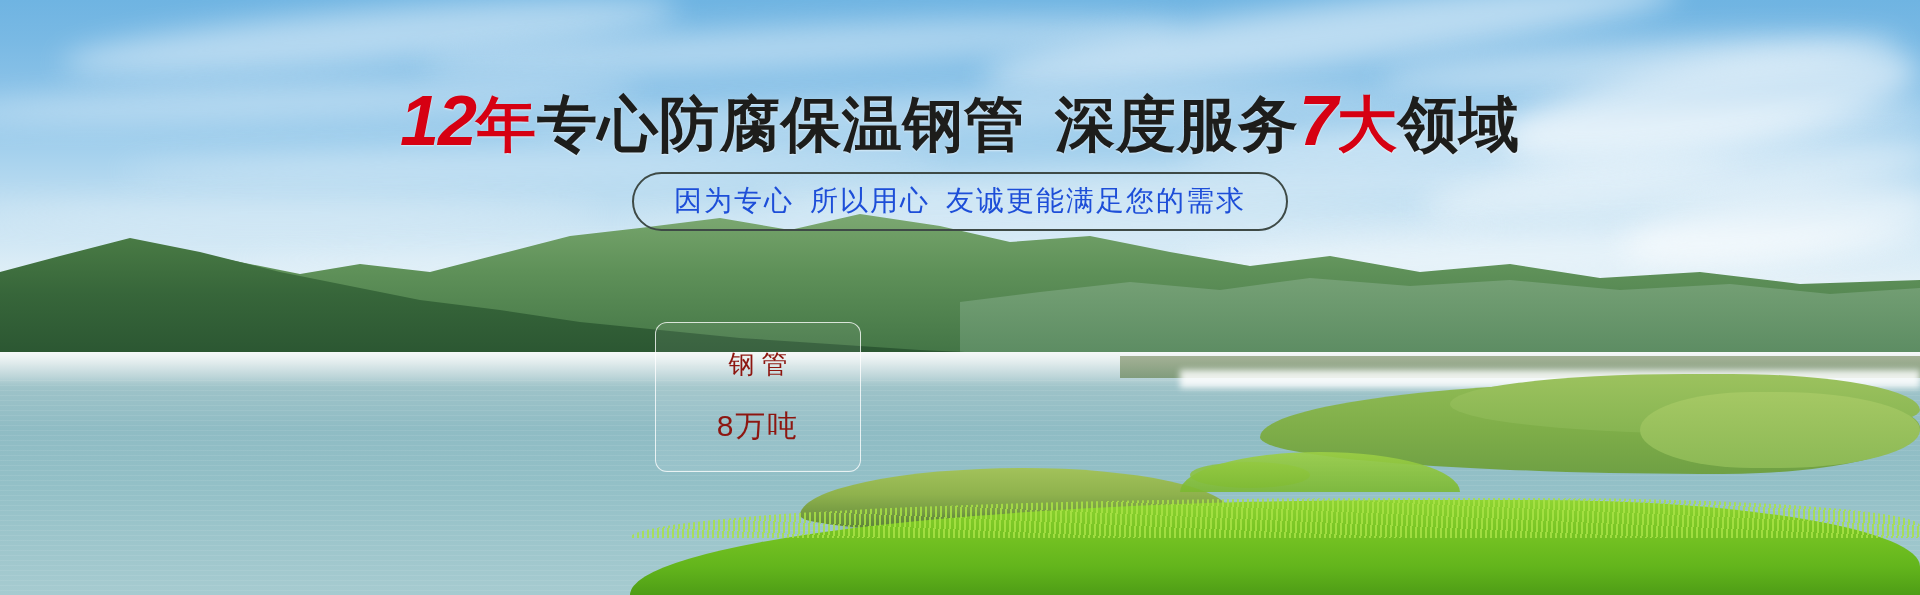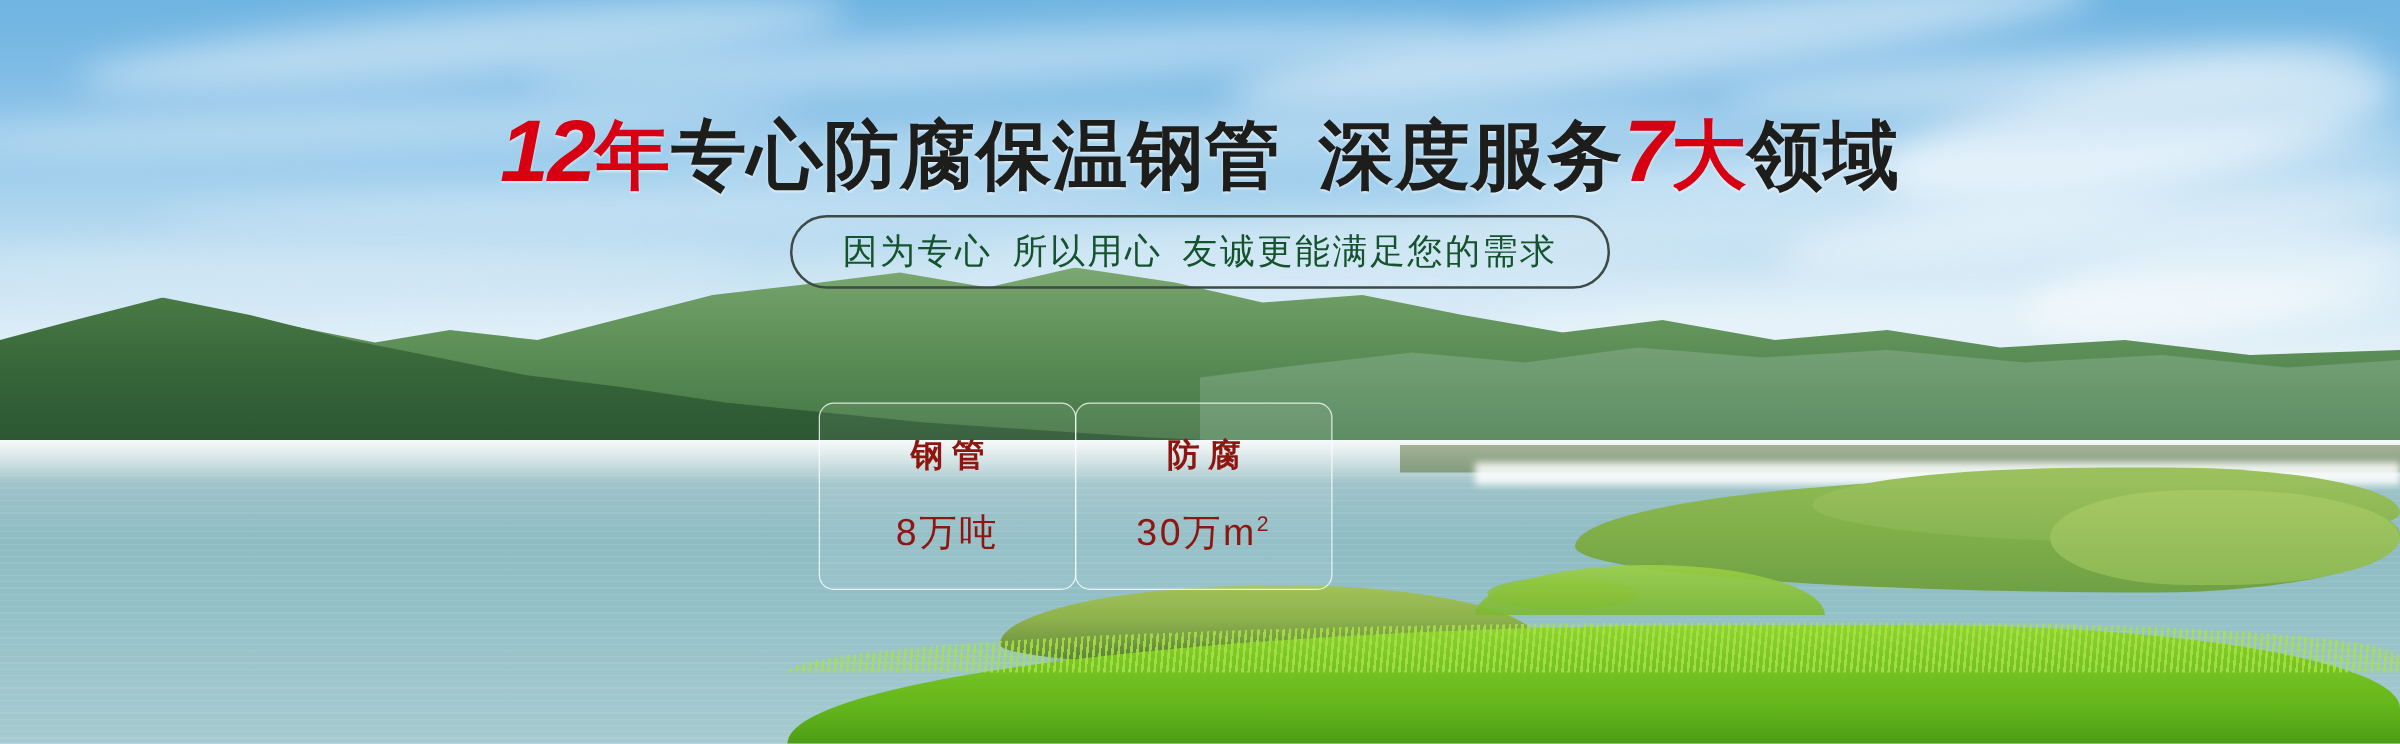--- a/index.html
+++ b/index.html
@@ -218,7 +218,7 @@
     border-radius:34px;
     padding:9px 40px 11px;
     font-size:28px;
-    color:#14532d;
+    color:#1d4ed8;
     letter-spacing:2px;
     line-height:1.25;
     background:rgba(255,255,255,0.04);

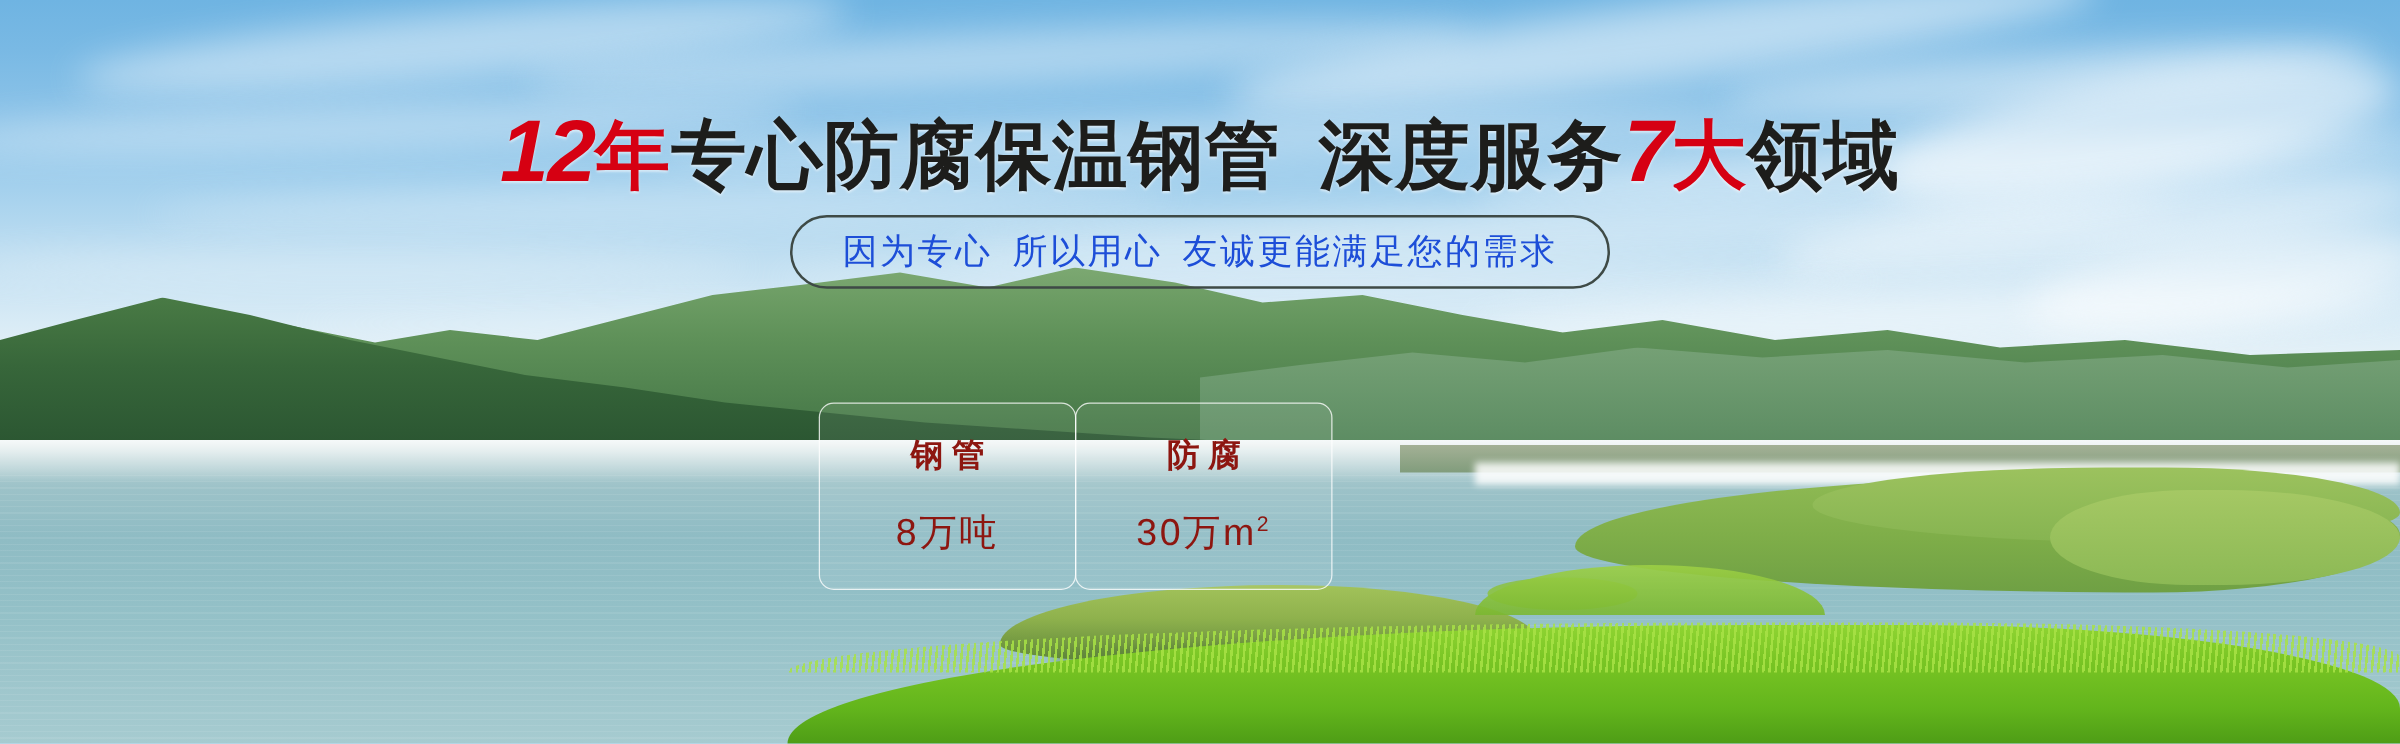--- a/index.html
+++ b/index.html
@@ -249,7 +249,7 @@
     letter-spacing:7px;
     text-indent:7px;
     margin-bottom:24px;
-    font-weight:700;
+    font-weight:400;
   }
   .card-value{
     font-size:30px;

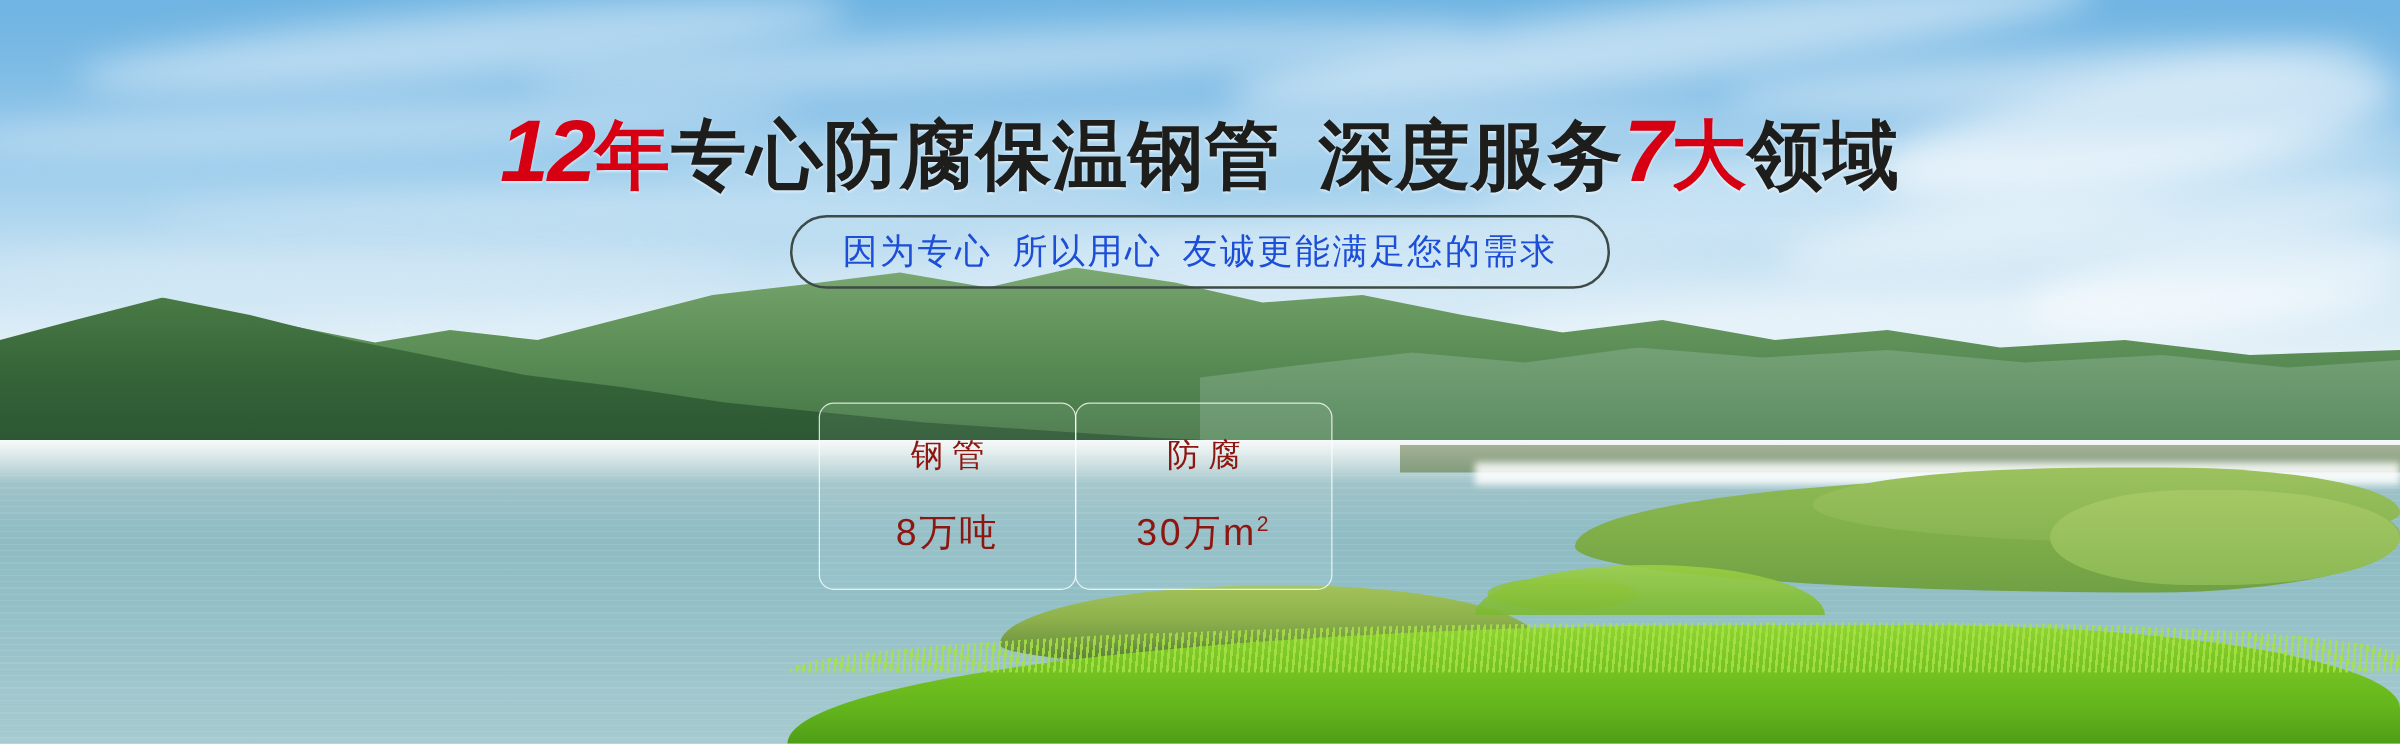--- a/index.html
+++ b/index.html
@@ -330,10 +330,6 @@
         <div class="card-value"><span>8万吨</span></div>
       </div>
 
-      <div class="card">
-        <div class="card-title">防腐</div>
-        <div class="card-value"><span>30万m</span><sup>2</sup></div>
-      </div>
 
 
     </div>

